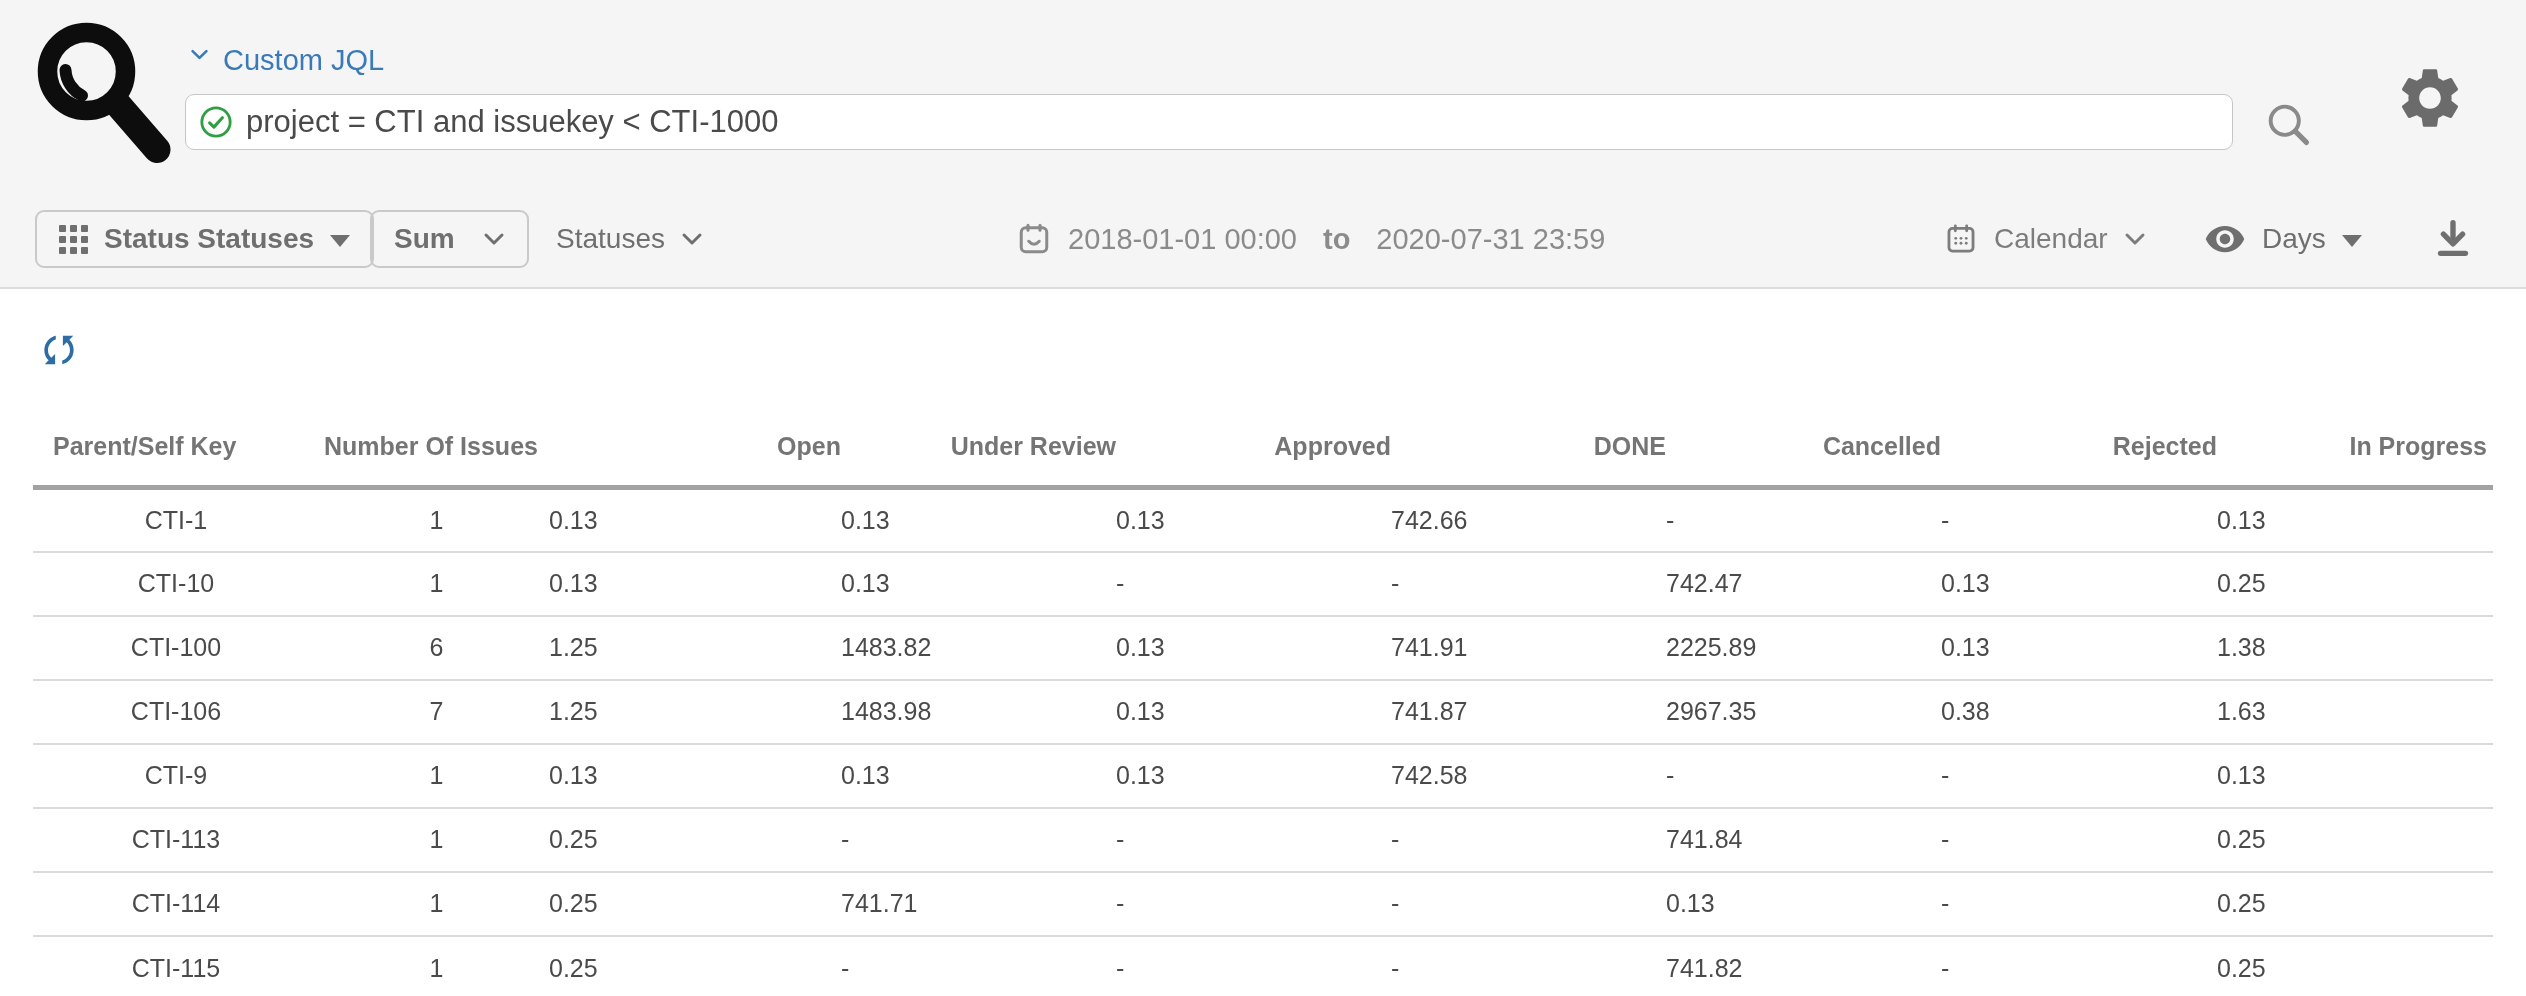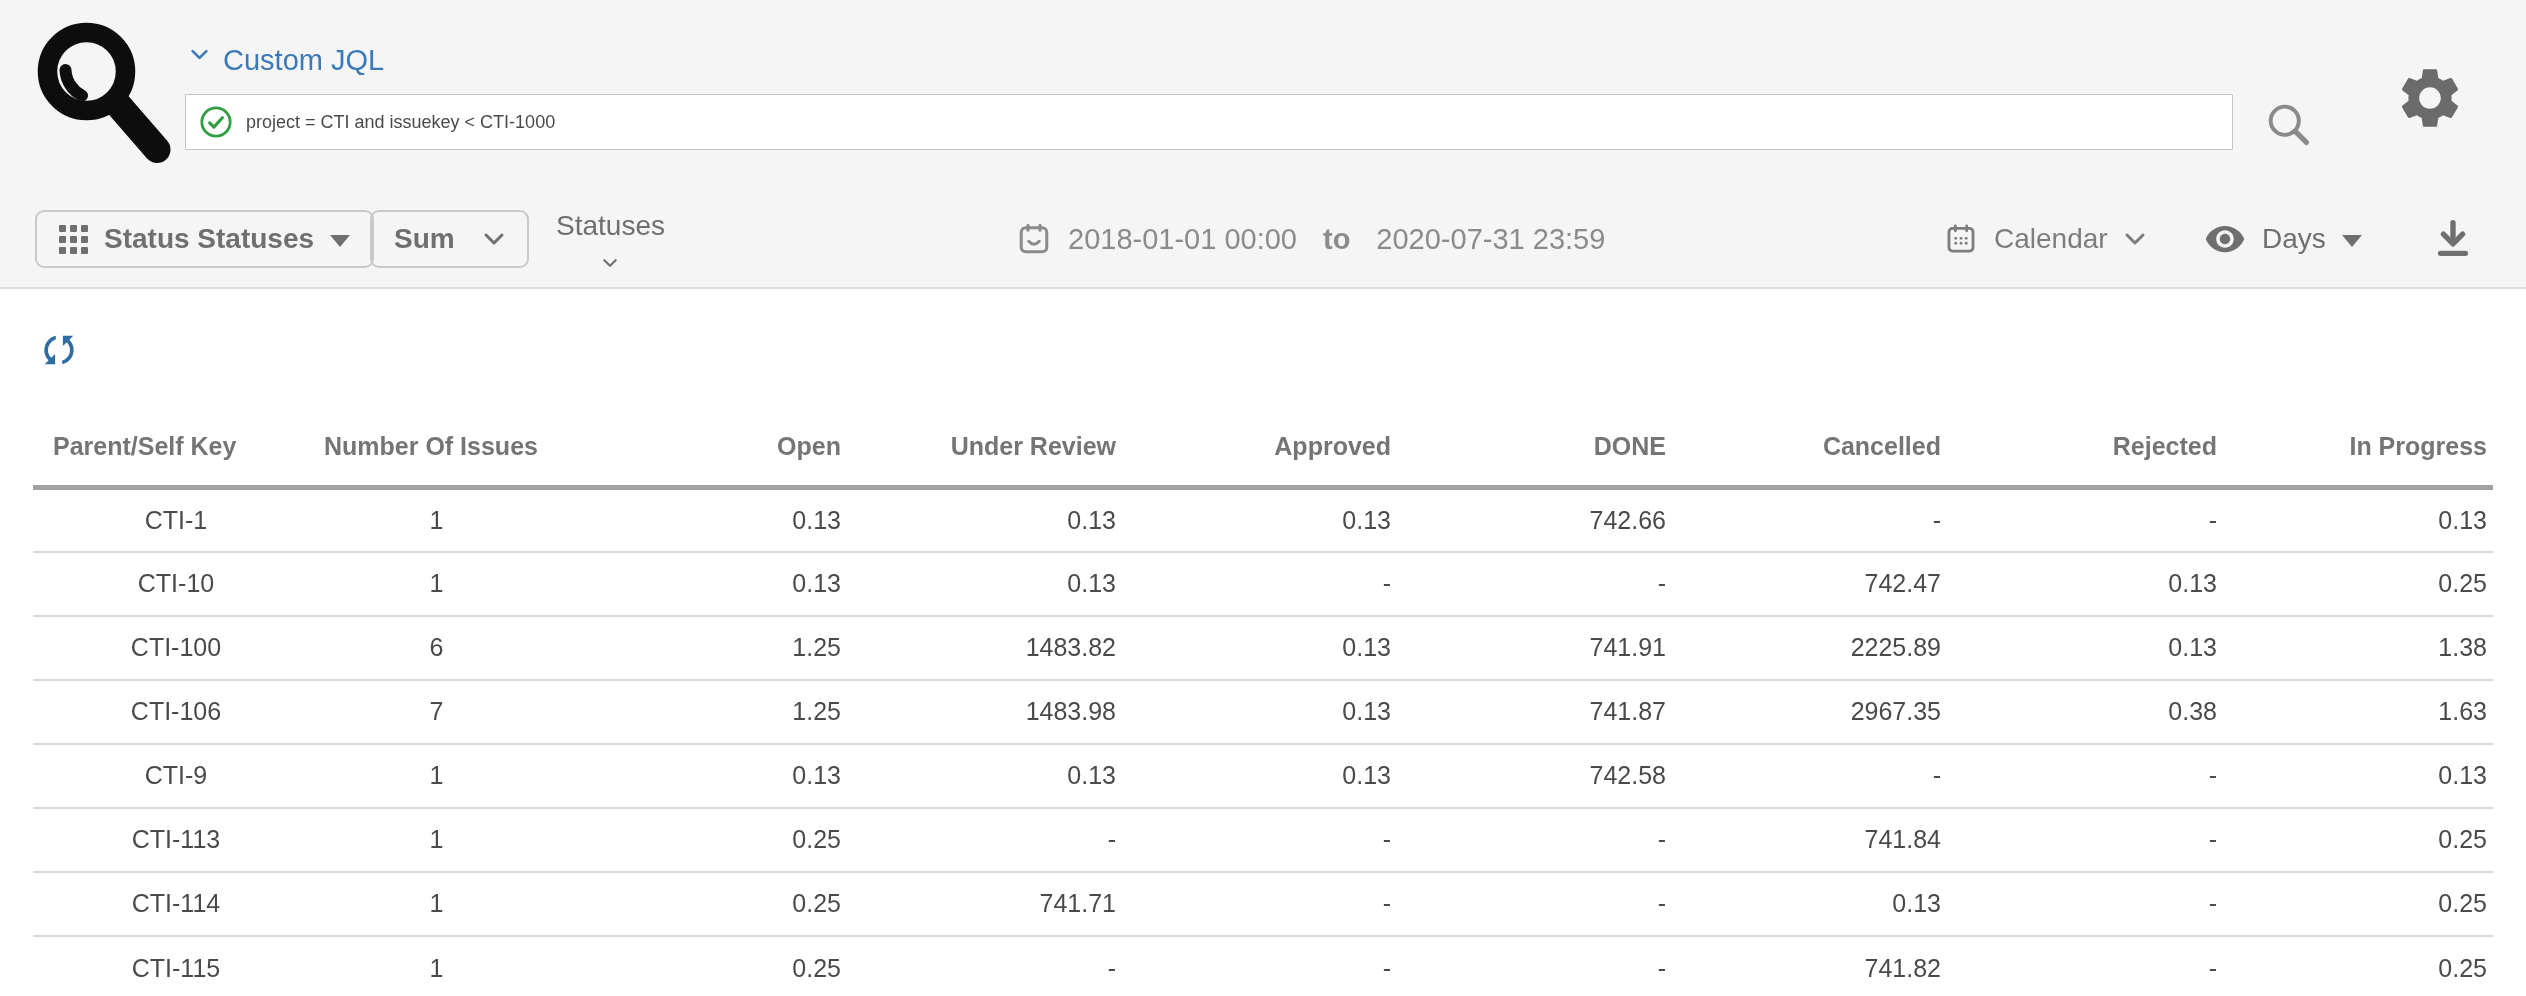--- a/index.html
+++ b/index.html
@@ -18,8 +18,8 @@
   .section-toggle svg { margin-top:4px; }
 
   .jql-wrap { position:absolute; left:185px; top:94px; width:2048px; height:56px; }
-  .jql-input { width:100%; height:100%; border:1px solid #c6c6c6; border-radius:1px; background:#ffffff;
-               font-family:"Liberation Sans", sans-serif; font-size:18px; color:#4a4a4a;
+  .jql-input { width:100%; height:100%; border:1px solid #c6c6c6; border-radius:9px; background:#ffffff;
+               font-family:"Liberation Sans", sans-serif; font-size:31px; color:#4a4a4a;
                padding:0 20px 0 60px; outline:none; }
   .jql-valid { position:absolute; left:14px; top:11px; width:34px; height:34px; }
 

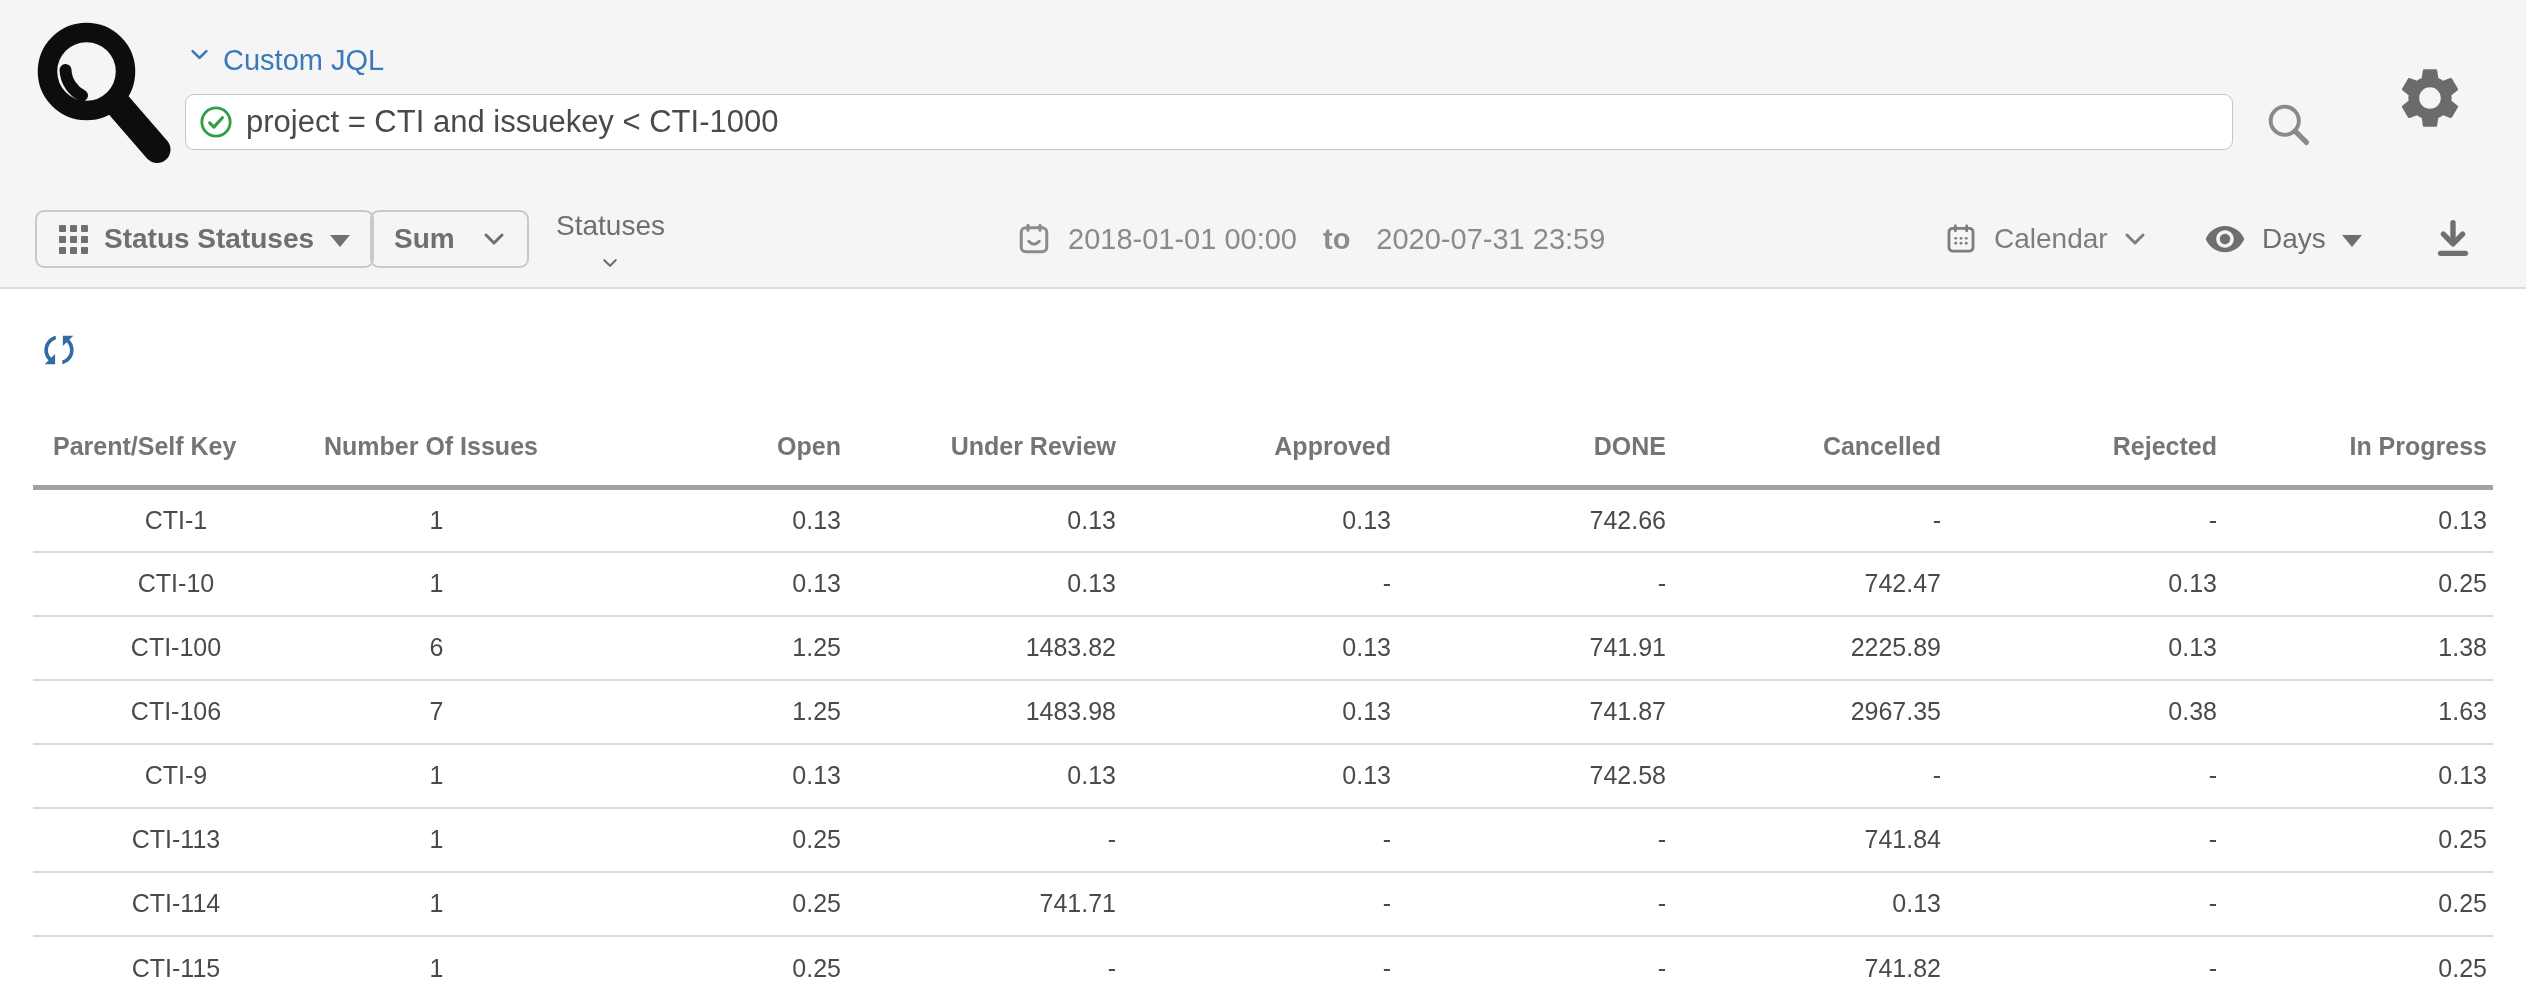--- a/index.html
+++ b/index.html
@@ -138,7 +138,7 @@
       </svg>
     </button>
 
-    <button class="tb-plain" style="left:556px;flex-direction:column;">
+    <button class="tb-plain" style="left:556px;">
       <span>Statuses</span>
       <svg width="22" height="14" viewBox="0 0 22 14">
         <polyline points="3,3 11,11 19,3" fill="none" stroke="currentColor" stroke-width="3" stroke-linecap="round" stroke-linejoin="round"></polyline>

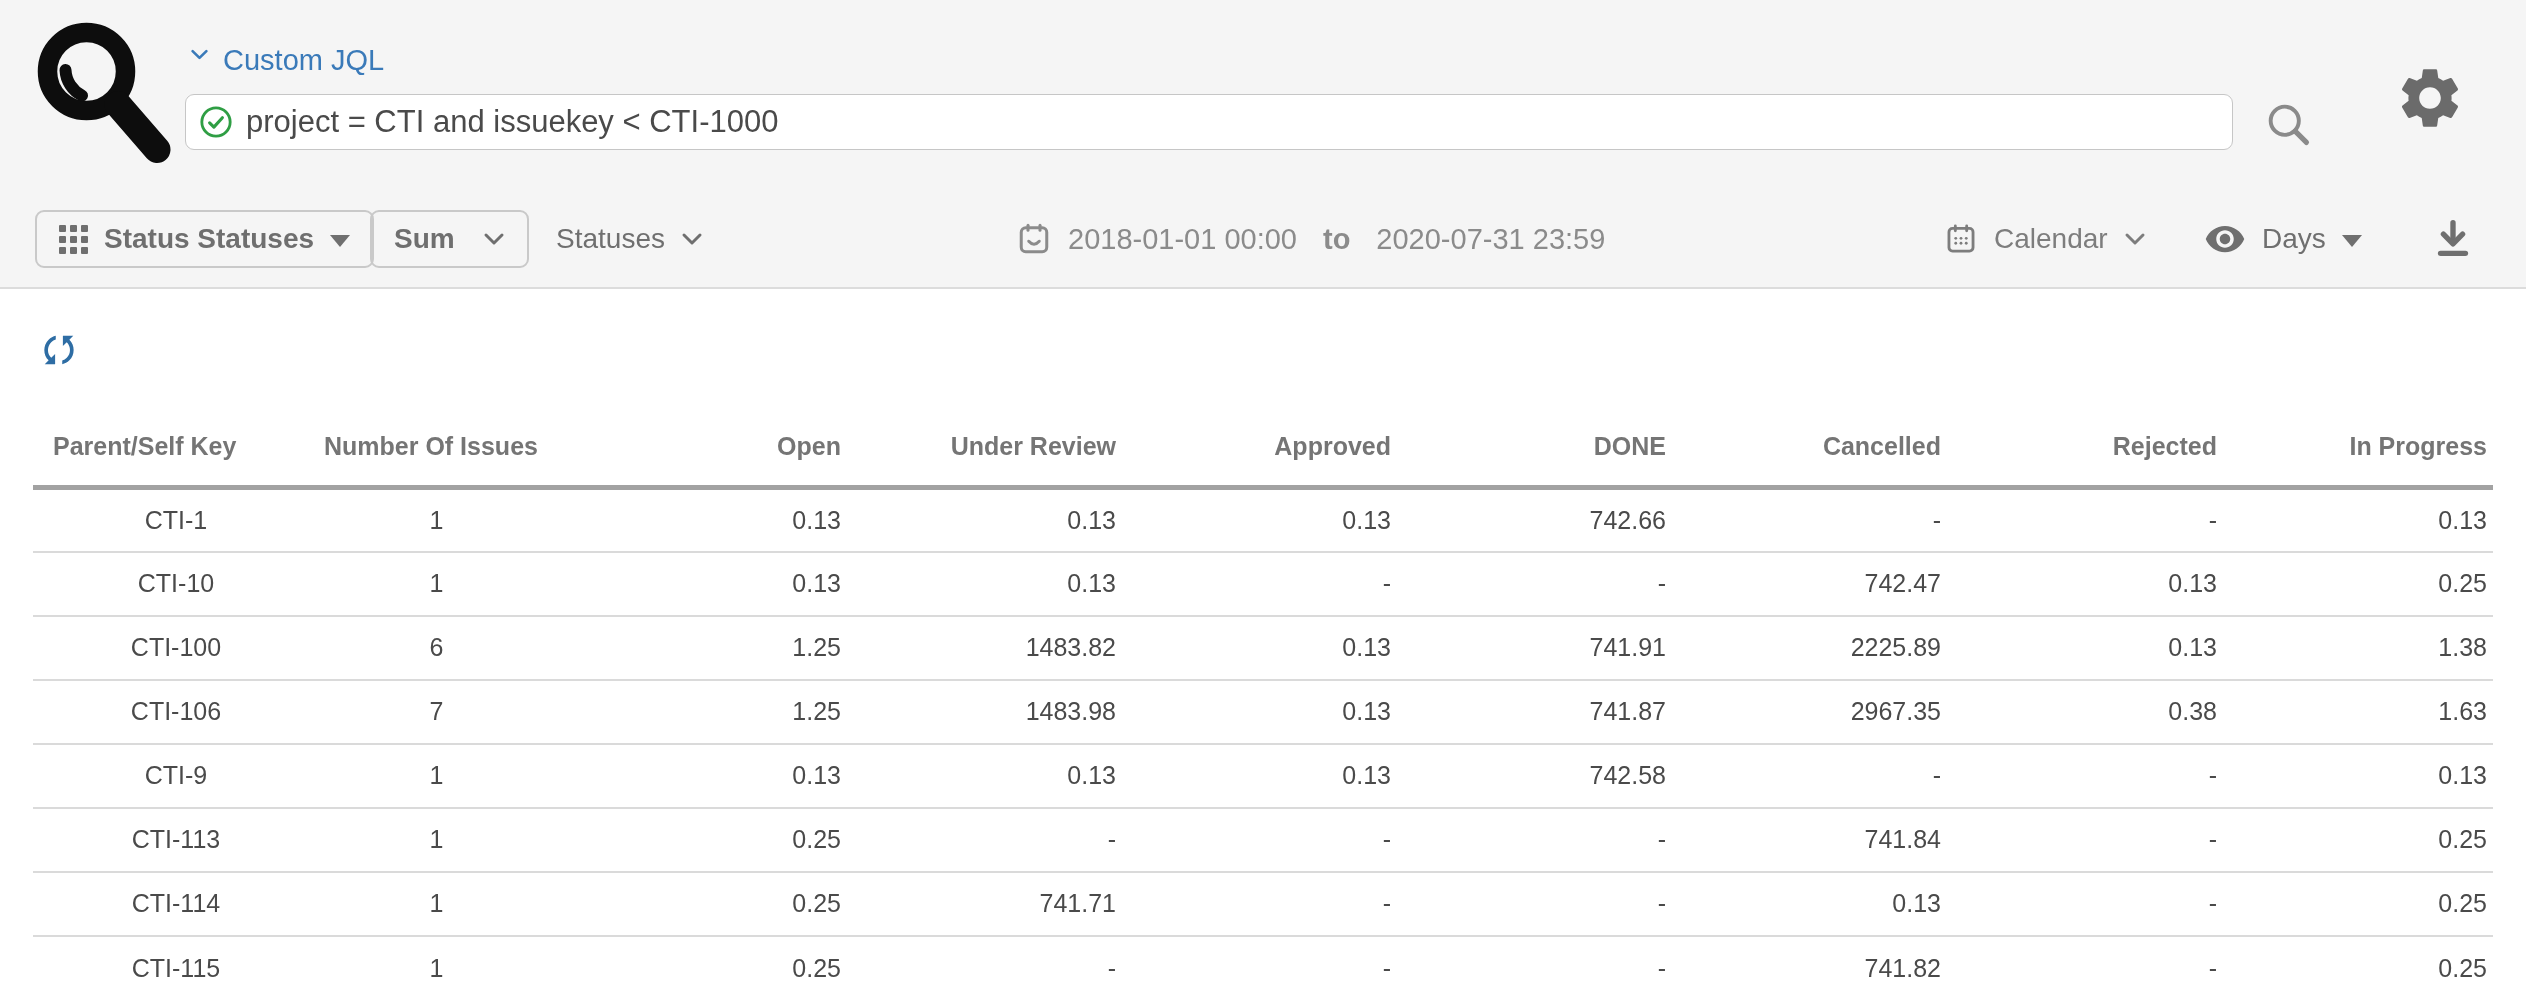--- a/index.html
+++ b/index.html
@@ -58,7 +58,7 @@
   thead th.right { text-align:right; }
   tbody td { height:64px; font-size:25px; color:#4a4a4a; vertical-align:middle; white-space:nowrap; }
   tbody td.left { text-align:center; }
-  tbody td.right { text-align:right; }
+  tbody td.right { text-align:left; }
   tbody tr + tr td { border-top:2px solid #dadada; }
   th:first-child, td:first-child { padding-left:20px; }
   th:nth-child(2), td:nth-child(2) { padding-left:25px; }

